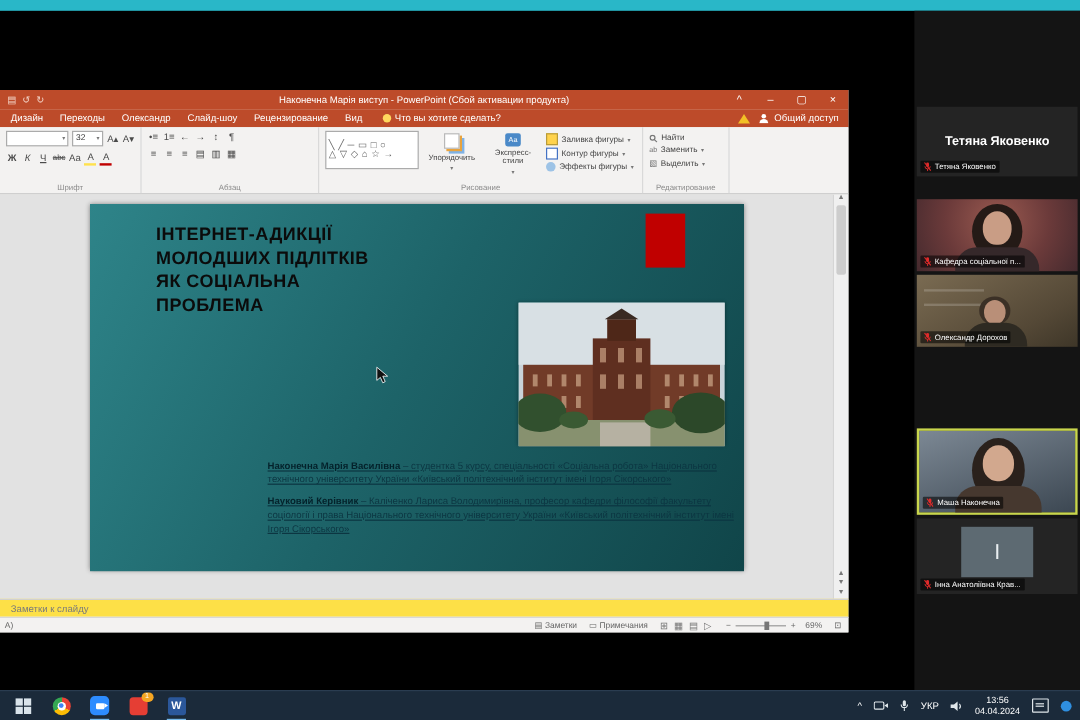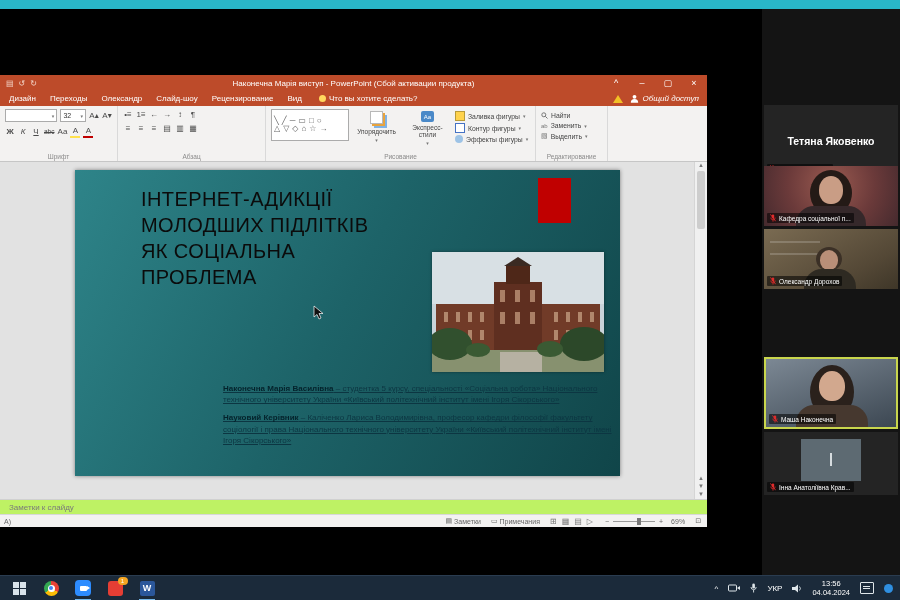--- a/index.html
+++ b/index.html
@@ -22,7 +22,7 @@
   .bulb{width:7px;height:7px;border-radius:50%;background:#ffd75e;display:inline-block;}
   .tabs-right{margin-left:auto;display:flex;align-items:center;gap:7px;padding-right:8px;}
   .warn{width:0;height:0;border-left:5px solid transparent;border-right:5px solid transparent;border-bottom:8px solid #f2c026;}
-  .share{display:flex;align-items:flex-start;gap:4px;white-space:nowrap;font-style:italic;}
+  .share{display:flex;align-items:flex-start;gap:4px;white-space:nowrap;}
   
   .ribbon{height:55px;background:#f3f2f1;border-bottom:1px solid #c6c6c6;display:flex;font-size:7px;color:#555;}
   .rgroup{position:relative;height:100%;border-right:1px solid #d9d9d9;padding:3px 5px 10px 5px;box-sizing:border-box;}

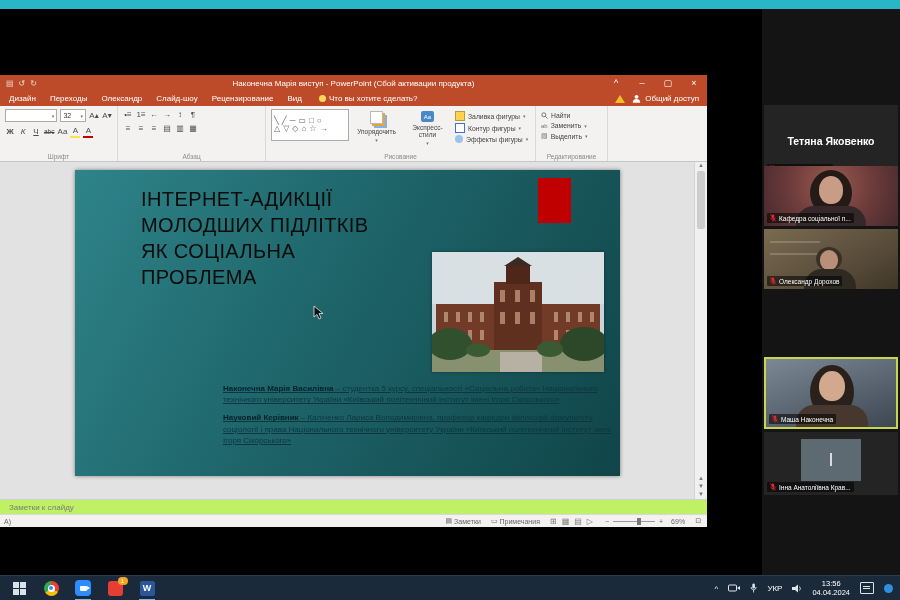--- a/index.html
+++ b/index.html
@@ -385,7 +385,7 @@
 
   <div class="sidebar">
 
-    <div class="tile" style="top:96px;height:72px;">
+    <div class="tile" style="top:80px;height:58px;">
       <div class="bigname">Тетяна Яковенко</div>
       <div class="plabel">
         <svg width="6" height="8" viewBox="0 0 6 8">

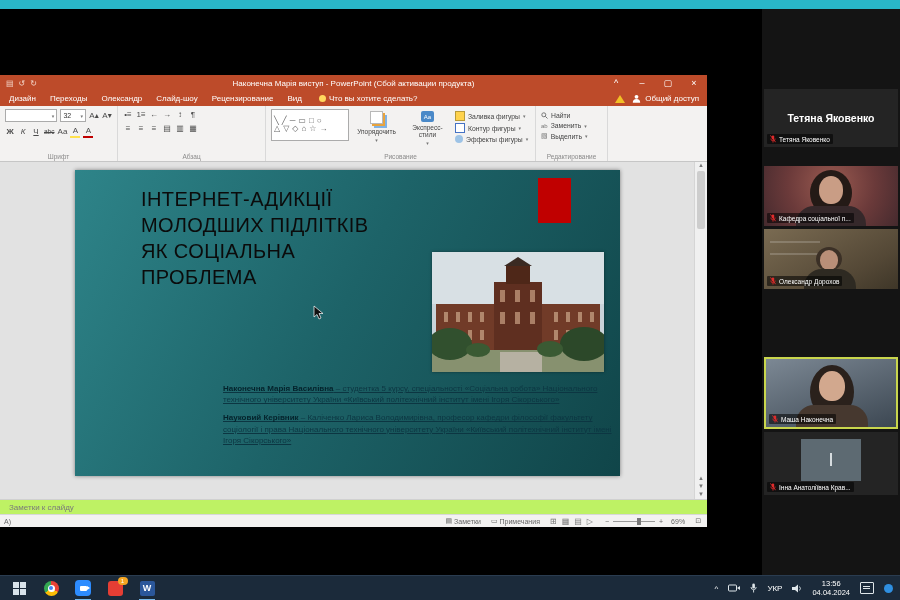--- a/index.html
+++ b/index.html
@@ -49,7 +49,7 @@
   .slide{position:absolute;left:75px;top:8px;width:545px;height:306px;
          background:linear-gradient(118deg,#2e8489 0%,#1d6368 48%,#104549 100%);
          box-shadow:0 0 4px rgba(0,0,0,.45);}
-  .slide-title{position:absolute;left:66px;top:16px;width:345px;font-size:20px;font-weight:normal;color:#0b0b0b;
+  .slide-title{position:absolute;left:55px;top:16px;width:345px;font-size:15px;font-weight:bold;color:#0b0b0b;
                line-height:1.3;white-space:pre-line;letter-spacing:.4px;}
   .red-rect{position:absolute;left:463px;top:8px;width:33px;height:45px;background:#c00000;}
   .building{position:absolute;left:357px;top:82px;width:172px;height:120px;box-shadow:0 0 3px rgba(0,0,0,.4);}

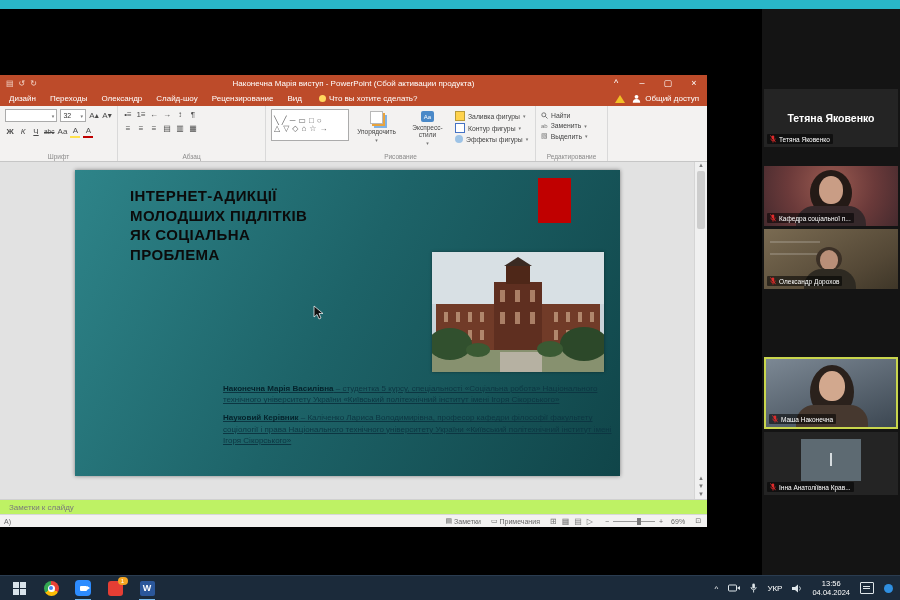--- a/index.html
+++ b/index.html
@@ -62,7 +62,7 @@
   .vthumb{width:8px;height:58px;background:#cdcdcd;border-radius:2px;margin-top:3px;}
   .vnav{margin-top:auto;display:flex;flex-direction:column;align-items:center;gap:2px;padding-bottom:2px;}
   
-  .notes{position:absolute;top:424px;left:0;width:707px;height:15px;background:#bef264;border-top:1px solid #d0d0d0;
+  .notes{position:absolute;top:424px;left:0;width:707px;height:15px;background:#fde047;border-top:1px solid #d0d0d0;
          font-size:8px;color:#7a7a7a;display:flex;align-items:center;padding-left:9px;box-sizing:border-box;}
   .statusbar{position:absolute;top:439px;left:0;width:707px;height:13px;background:#f3f2f1;border-top:1px solid #d8d8d8;
              font-size:7px;color:#666;display:flex;align-items:center;box-sizing:border-box;padding:0 4px;}

